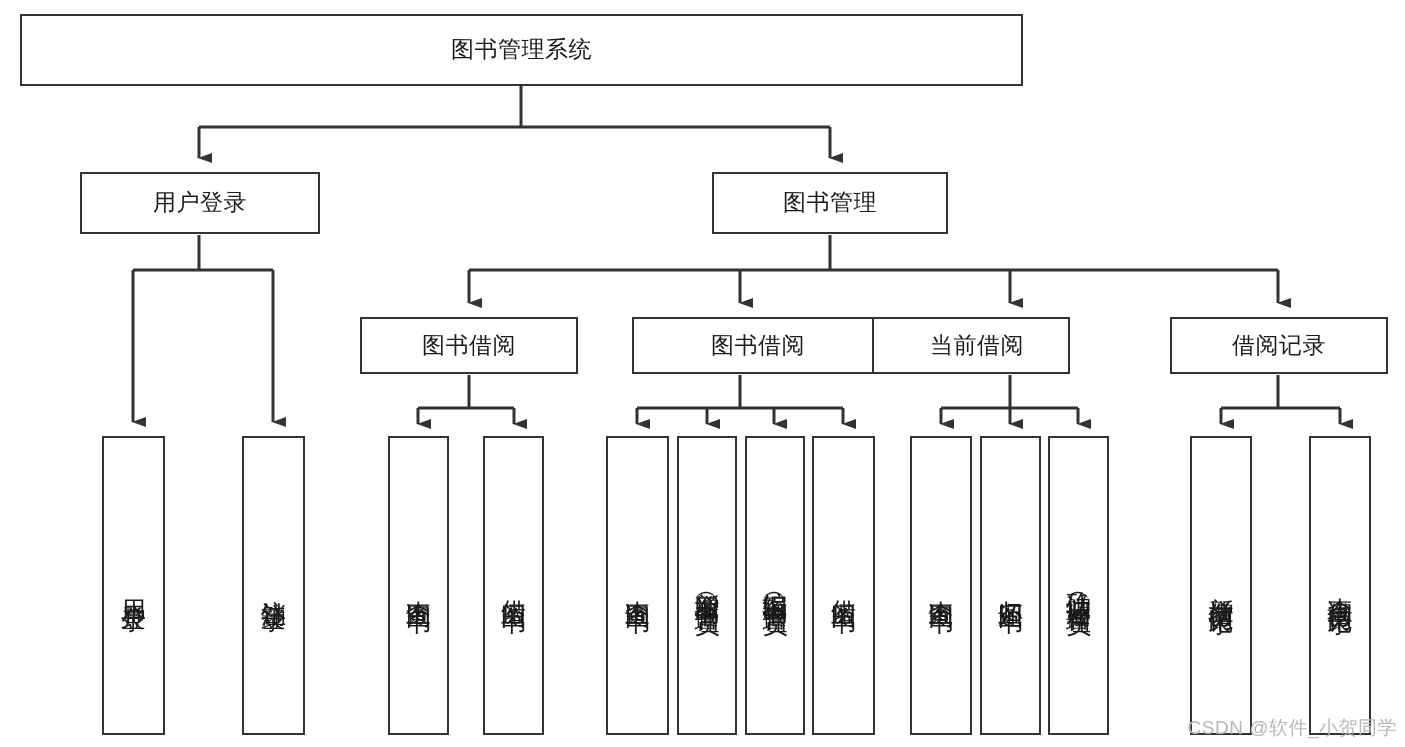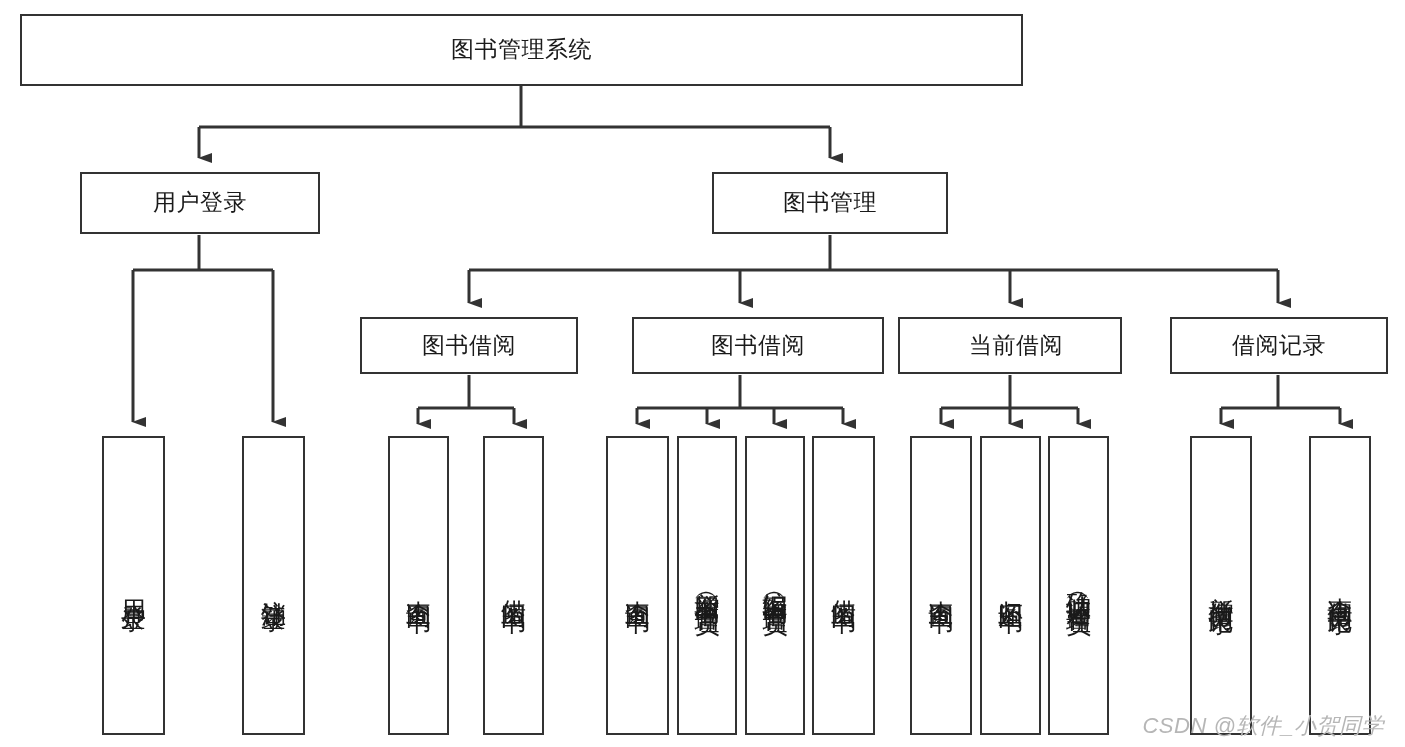--- a/index.html
+++ b/index.html
@@ -142,7 +142,7 @@
   <div class="node horiz" style="left:632px; top:317px; width:252px; height:57px;">
     <span class="lbl">图书借阅</span>
   </div>
-  <div class="node horiz" style="left:898px; top:317px; width:224px; height:57px;padding-left:12px;">
+  <div class="node horiz" style="left:872px; top:317px; width:198px; height:57px;padding-left:12px;">
     <span class="lbl">当前借阅</span>
   </div>
   <div class="node horiz" style="left:1170px; top:317px; width:218px; height:57px;align-items:center;">

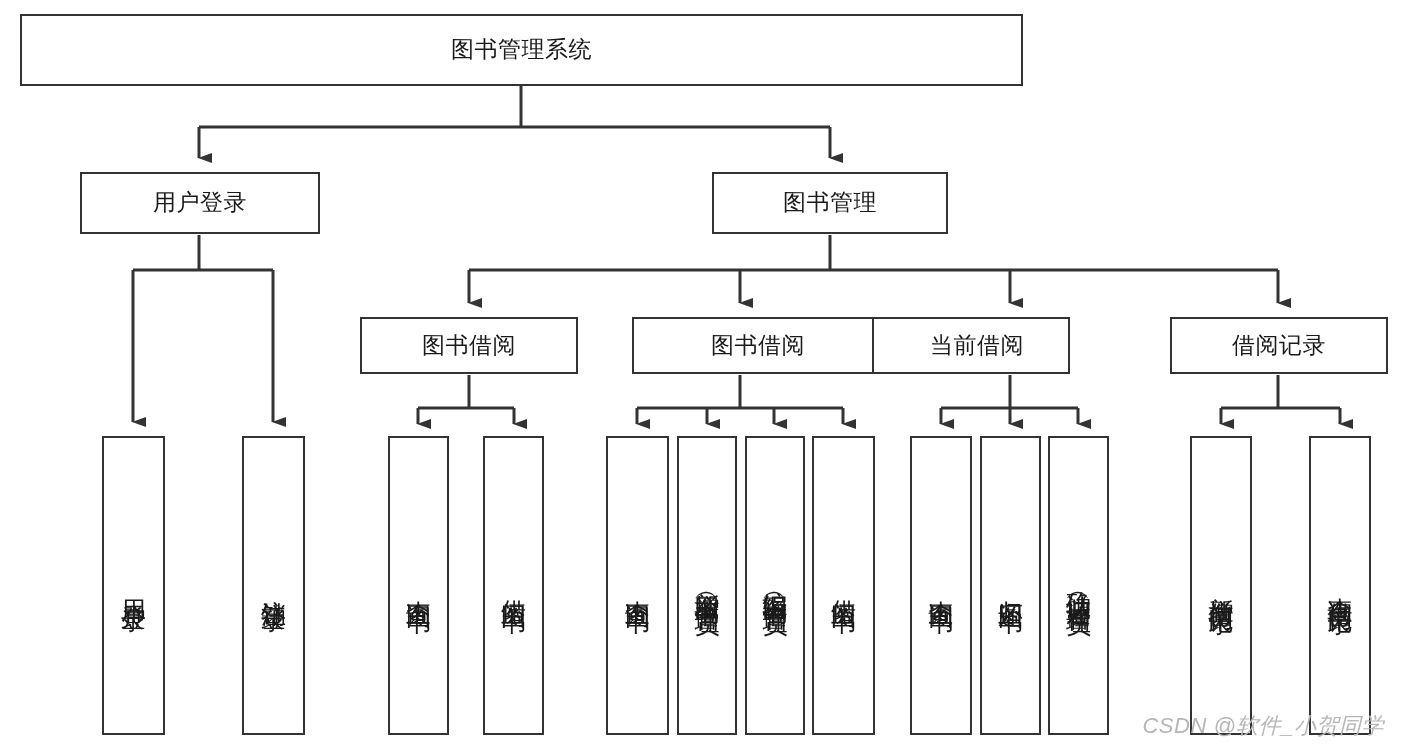--- a/index.html
+++ b/index.html
@@ -58,13 +58,12 @@
   }
   #watermark {
     position: absolute;
-    right: 21px;
+    right: 8px;
     bottom: 6px;
-    font-size: 22px;
+    font-size: 19px;
     color: #b6b6b6;
     letter-spacing: 0.5px;
     white-space: nowrap;
-    font-style: italic;
   }
 </style>
 </head>

